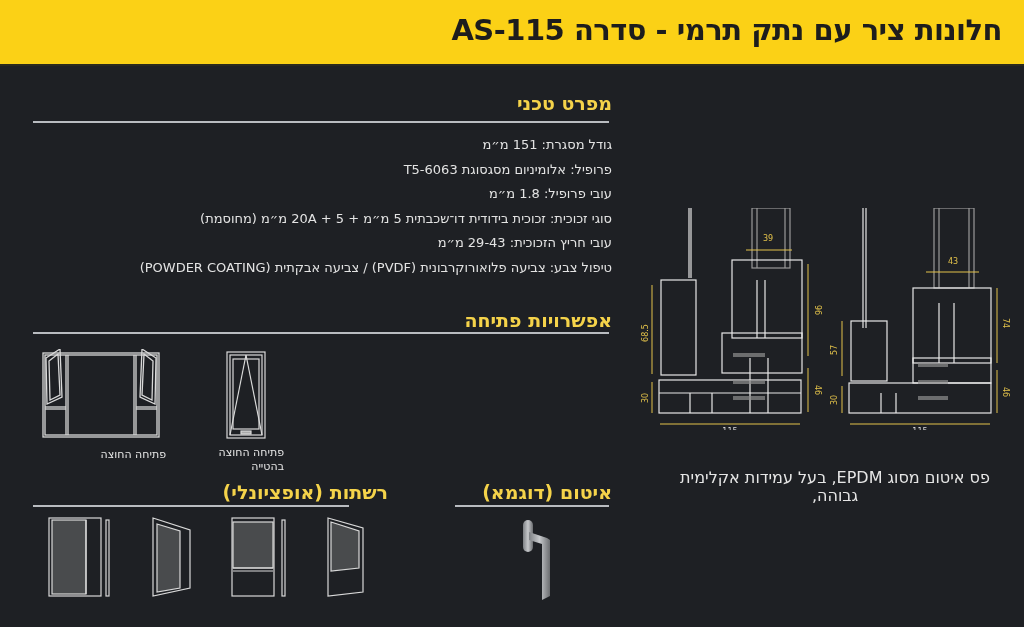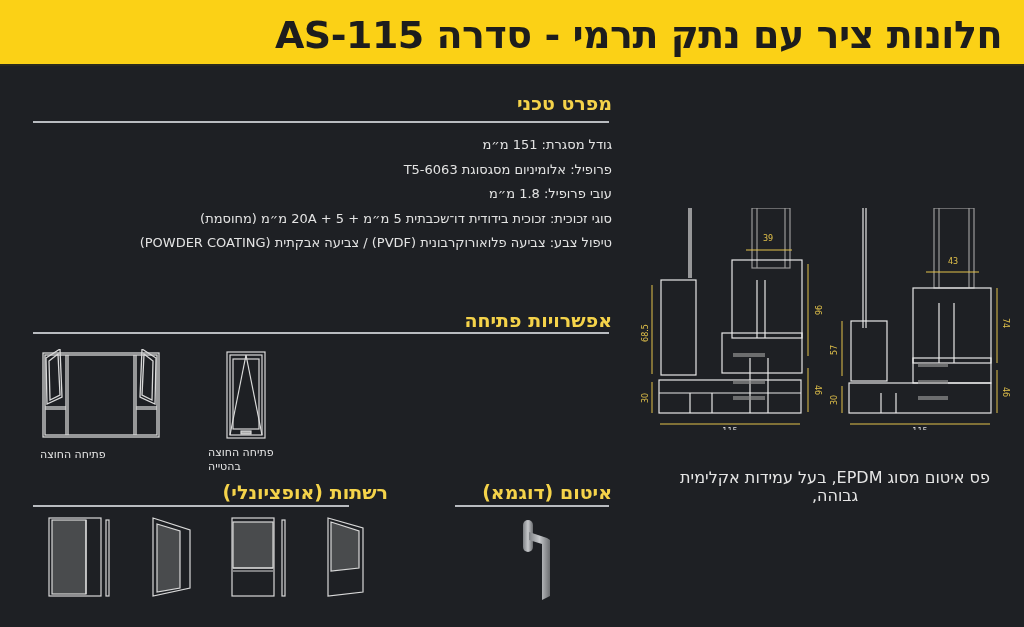--- a/index.html
+++ b/index.html
@@ -18,7 +18,7 @@
   .header-title {
     position: absolute; right: 22px; top: 13px;
     font-family: "DejaVu Sans", sans-serif;
-    font-weight: bold; font-size: 38px; color: #1d1d1d;
+    font-weight: bold; font-size: 29px; color: #1d1d1d;
     direction: rtl; letter-spacing: -0.5px;
     white-space: nowrap;
   }

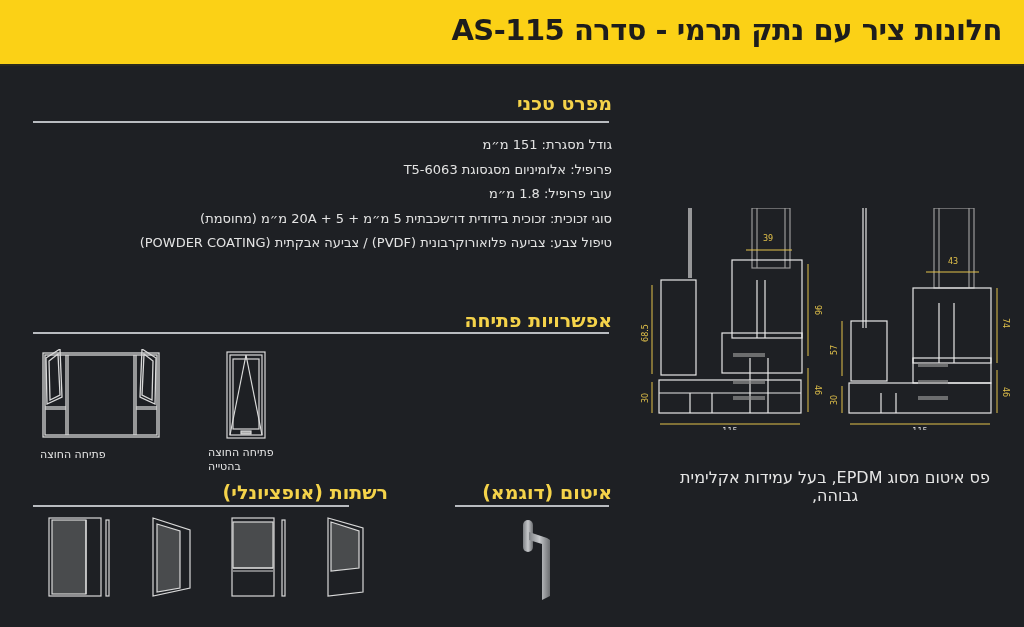--- a/index.html
+++ b/index.html
@@ -62,6 +62,7 @@
   <li>פרופיל: אלומיניום מסגסוגת 6063-T5</li>
   <li>עובי פרופיל: 1.8 מ״מ</li>
   <li>סוגי זכוכית: זכוכית בידודית דו־שכבתית 5 מ״מ + 20A + 5 מ״מ (מחוסמת)</li>
+  <li>עובי חריץ הזכוכית: 29-43 מ״מ</li>
   <li>טיפול צבע: צביעה פלואורוקרבונית (PVDF) / צביעה אבקתית (POWDER COATING)</li>
 </ul>
 

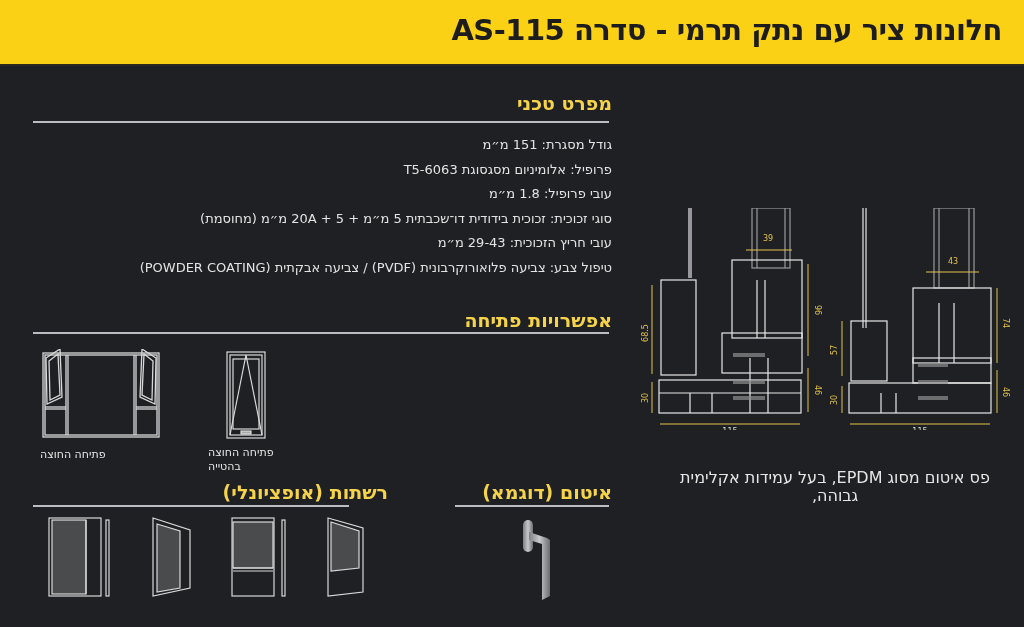--- a/index.html
+++ b/index.html
@@ -35,7 +35,7 @@
   }
   .spec-list li { height: 24.6px; line-height: 24.6px; white-space: nowrap; }
   .caption {
-    position: absolute; direction: rtl; text-align: left;
+    position: absolute; direction: rtl; text-align: right;
     font-size: 11px; color: #e6e6e6; line-height: 14px;
     font-family: "DejaVu Sans", sans-serif;
   }

